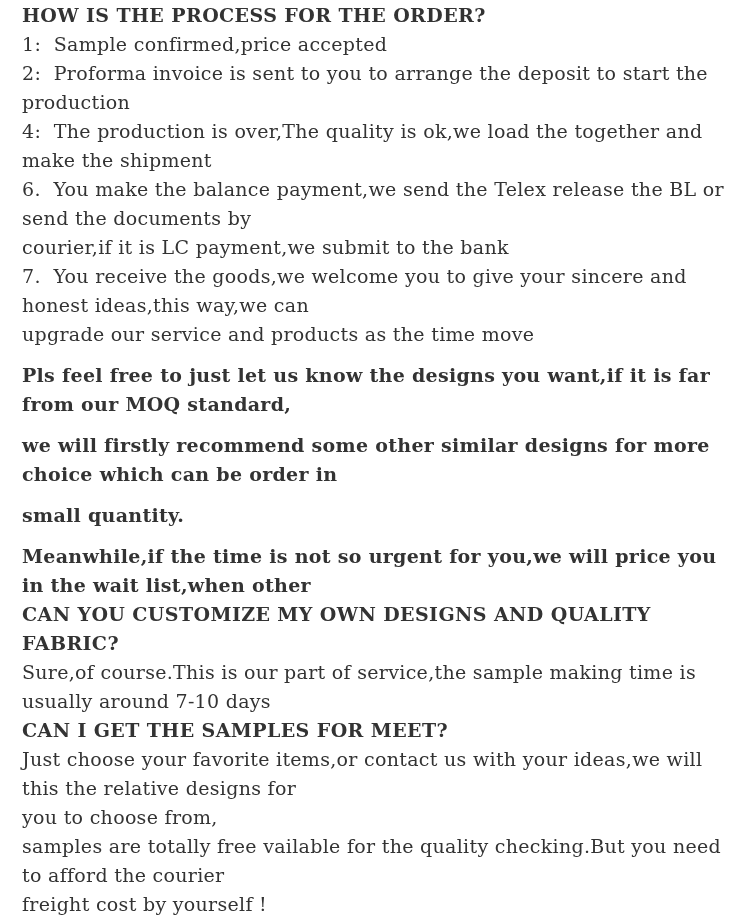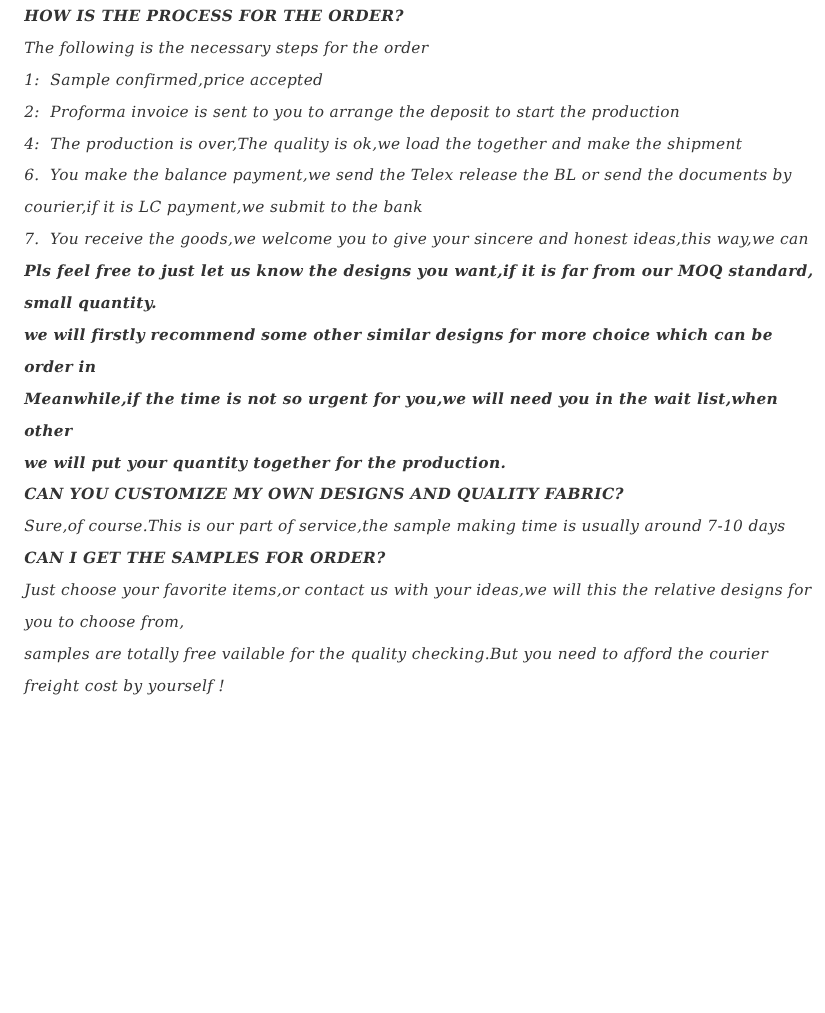--- a/index.html
+++ b/index.html
@@ -19,12 +19,11 @@
   }
   .line {
     margin: 0;
-    font-size: 14px;
+    font-size: 19px;
     line-height: 29px;
     letter-spacing: 0.3px;
     white-space: pre-wrap;
     font-weight: normal;
-    font-style: italic;
   }
   .line.heading {
     font-weight: bold;

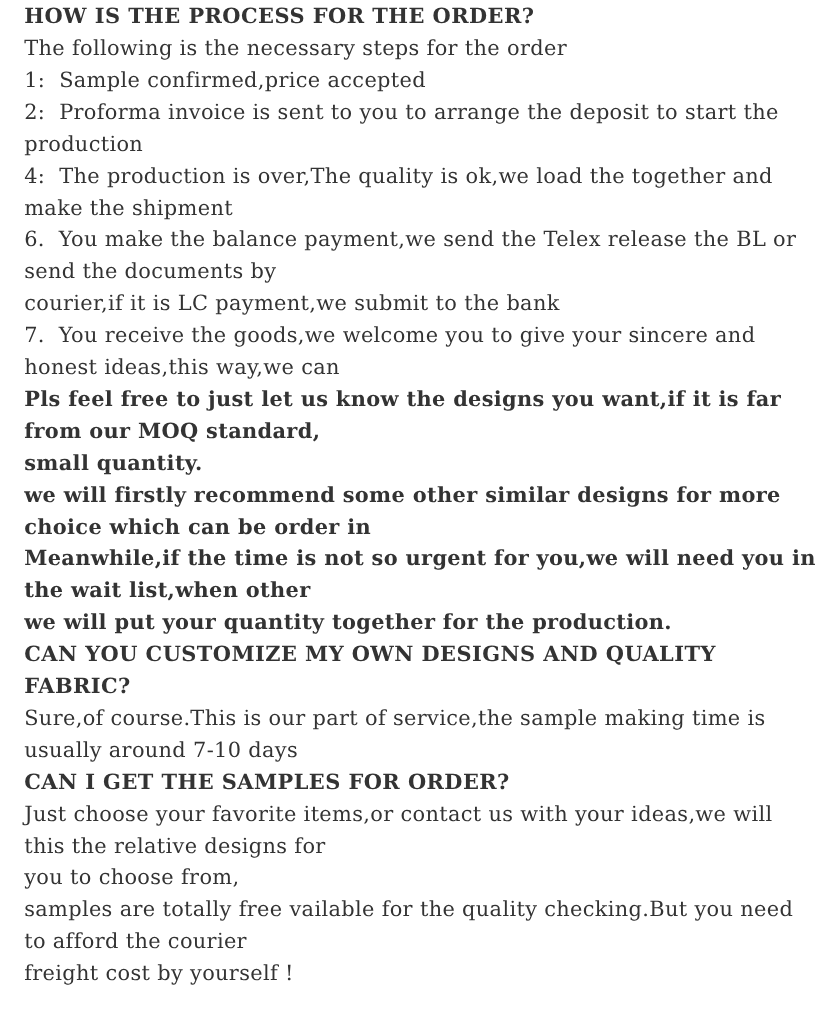--- a/index.html
+++ b/index.html
@@ -39,7 +39,6 @@
 <div class="page">
   <div id="faq-lines">
       <p class="line heading">HOW IS THE PROCESS FOR THE ORDER?</p>
-      <p class="line">The following is the necessary steps for the order</p>
       <p class="line">1:  Sample confirmed,price accepted</p>
       <p class="line">2:  Proforma invoice is sent to you to arrange the deposit to start the production</p>
       <p class="line">4:  The production is over,The quality is ok,we load the together and make the shipment</p>

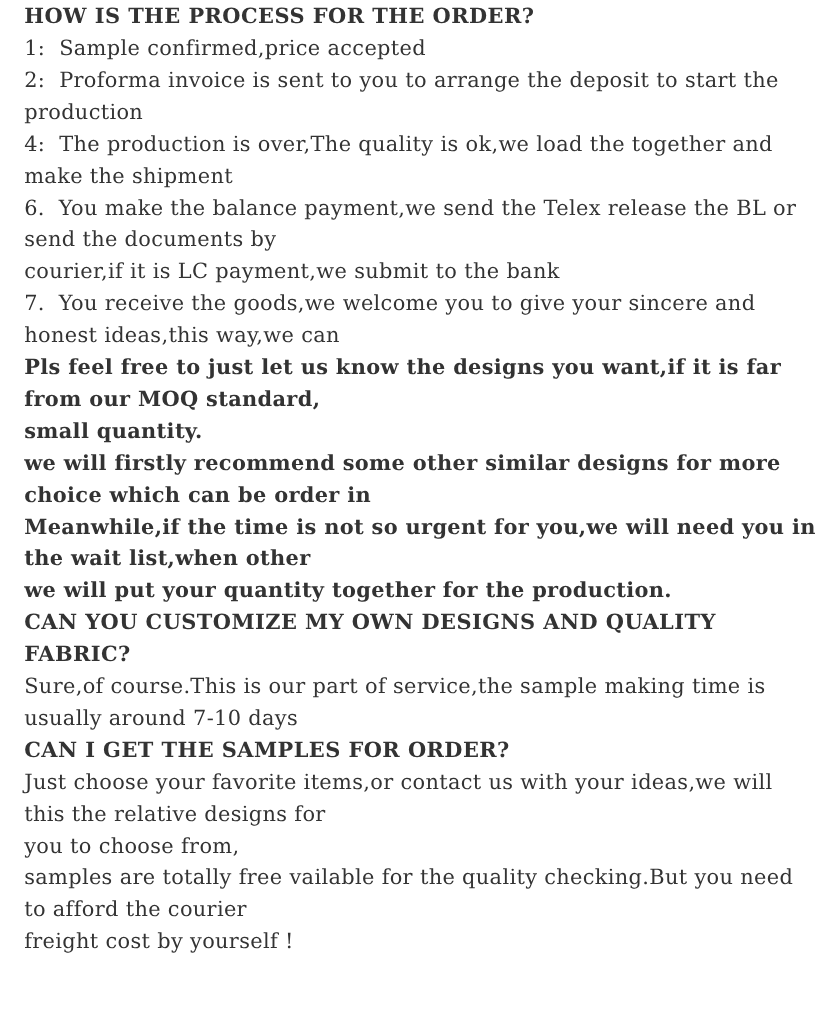--- a/index.html
+++ b/index.html
@@ -45,6 +45,7 @@
       <p class="line">6.  You make the balance payment,we send the Telex release the BL or send the documents by</p>
       <p class="line">courier,if it is LC payment,we submit to the bank</p>
       <p class="line">7.  You receive the goods,we welcome you to give your sincere and honest ideas,this way,we can</p>
+      <p class="line">upgrade our service and products as the time move</p>
       <p class="line bold">Pls feel free to just let us know the designs you want,if it is far from our MOQ standard,</p>
       <p class="line bold">small quantity.</p>
       <p class="line bold">we will firstly recommend some other similar designs for more choice which can be order in</p>

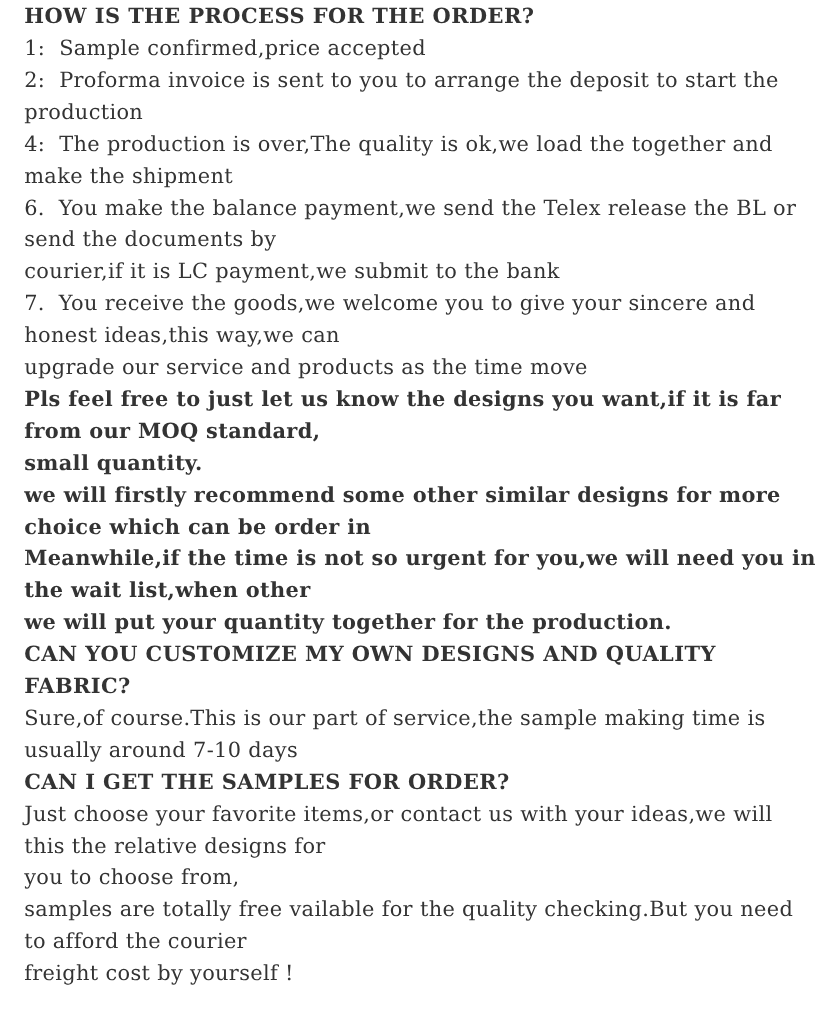--- a/index.html
+++ b/index.html
@@ -31,6 +31,7 @@
   }
   .line.bold {
     font-weight: bold;
+    margin-top: 12px;
   }
 </style>
 </head>

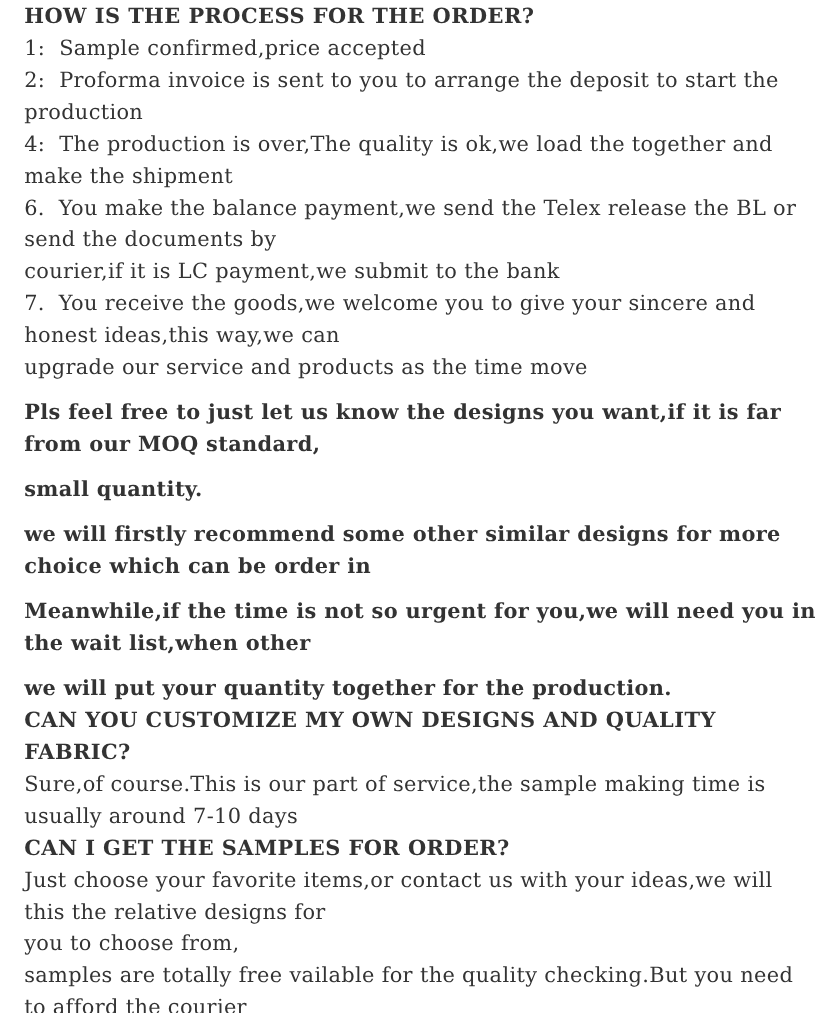--- a/index.html
+++ b/index.html
@@ -48,8 +48,8 @@
       <p class="line">7.  You receive the goods,we welcome you to give your sincere and honest ideas,this way,we can</p>
       <p class="line">upgrade our service and products as the time move</p>
       <p class="line bold">Pls feel free to just let us know the designs you want,if it is far from our MOQ standard,</p>
+      <p class="line bold">we will firstly recommend some other similar designs for more choice which can be order in</p>
       <p class="line bold">small quantity.</p>
-      <p class="line bold">we will firstly recommend some other similar designs for more choice which can be order in</p>
       <p class="line bold">Meanwhile,if the time is not so urgent for you,we will need you in the wait list,when other</p>
       <p class="line bold">we will put your quantity together for the production.</p>
       <p class="line heading">CAN YOU CUSTOMIZE MY OWN DESIGNS AND QUALITY FABRIC?</p>

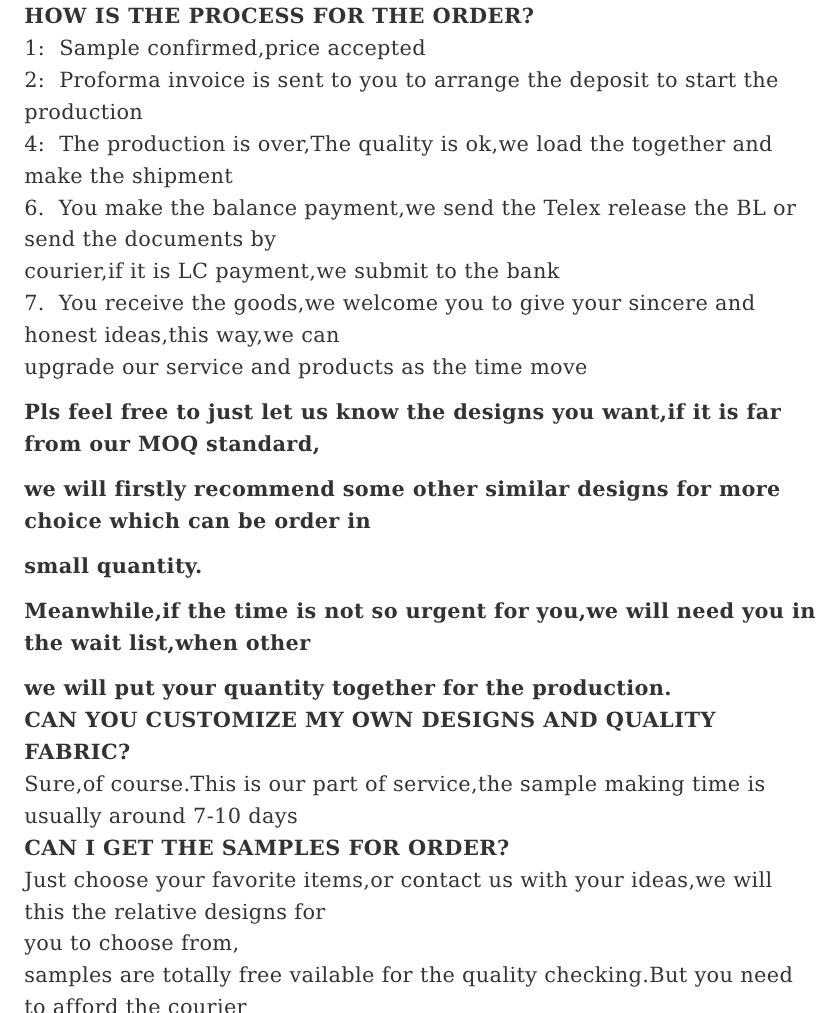--- a/index.html
+++ b/index.html
@@ -50,7 +50,7 @@
       <p class="line bold">Pls feel free to just let us know the designs you want,if it is far from our MOQ standard,</p>
       <p class="line bold">we will firstly recommend some other similar designs for more choice which can be order in</p>
       <p class="line bold">small quantity.</p>
-      <p class="line bold">Meanwhile,if the time is not so urgent for you,we will need you in the wait list,when other</p>
+      <p class="line bold">Meanwhile,if the time is not so urgent for you,we will price you in the wait list,when other</p>
       <p class="line bold">we will put your quantity together for the production.</p>
       <p class="line heading">CAN YOU CUSTOMIZE MY OWN DESIGNS AND QUALITY FABRIC?</p>
       <p class="line">Sure,of course.This is our part of service,the sample making time is usually around 7-10 days</p>

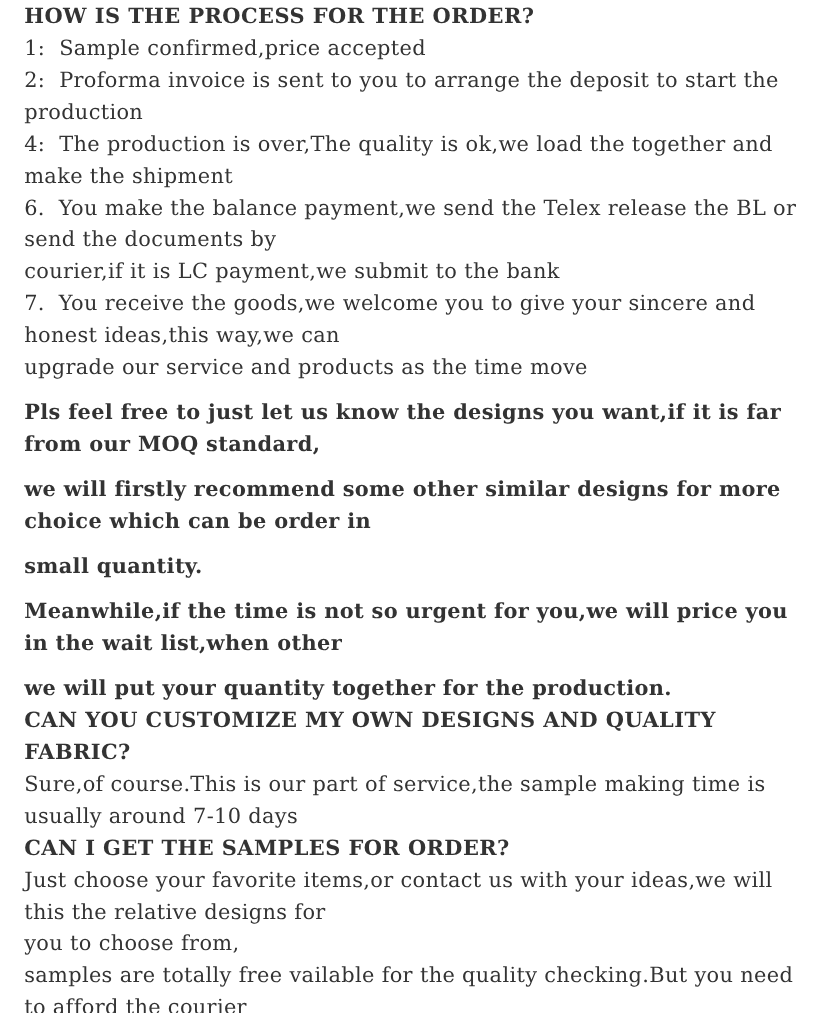--- a/index.html
+++ b/index.html
@@ -51,7 +51,6 @@
       <p class="line bold">we will firstly recommend some other similar designs for more choice which can be order in</p>
       <p class="line bold">small quantity.</p>
       <p class="line bold">Meanwhile,if the time is not so urgent for you,we will price you in the wait list,when other</p>
-      <p class="line bold">we will put your quantity together for the production.</p>
       <p class="line heading">CAN YOU CUSTOMIZE MY OWN DESIGNS AND QUALITY FABRIC?</p>
       <p class="line">Sure,of course.This is our part of service,the sample making time is usually around 7-10 days</p>
       <p class="line heading">CAN I GET THE SAMPLES FOR ORDER?</p>

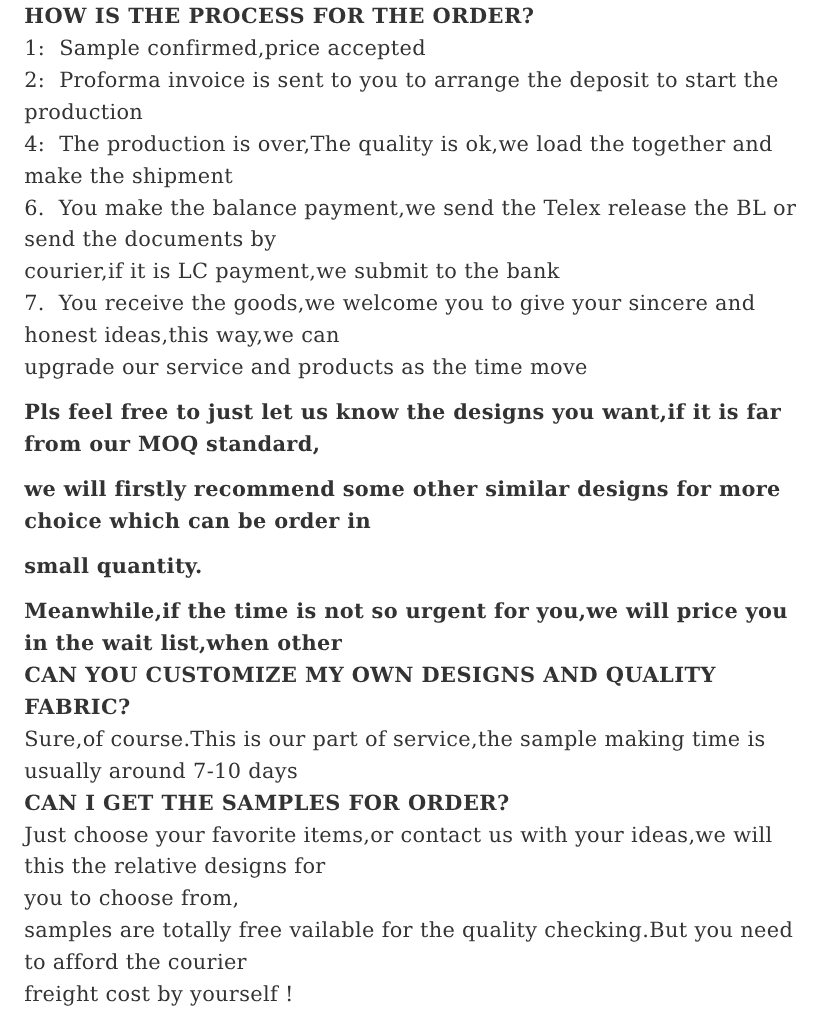--- a/index.html
+++ b/index.html
@@ -53,7 +53,7 @@
       <p class="line bold">Meanwhile,if the time is not so urgent for you,we will price you in the wait list,when other</p>
       <p class="line heading">CAN YOU CUSTOMIZE MY OWN DESIGNS AND QUALITY FABRIC?</p>
       <p class="line">Sure,of course.This is our part of service,the sample making time is usually around 7-10 days</p>
-      <p class="line heading">CAN I GET THE SAMPLES FOR ORDER?</p>
+      <p class="line heading">CAN I GET THE SAMPLES FOR MEET?</p>
       <p class="line">Just choose your favorite items,or contact us with your ideas,we will this the relative designs for</p>
       <p class="line">you to choose from,</p>
       <p class="line">samples are totally free vailable for the quality checking.But you need to afford the courier</p>

